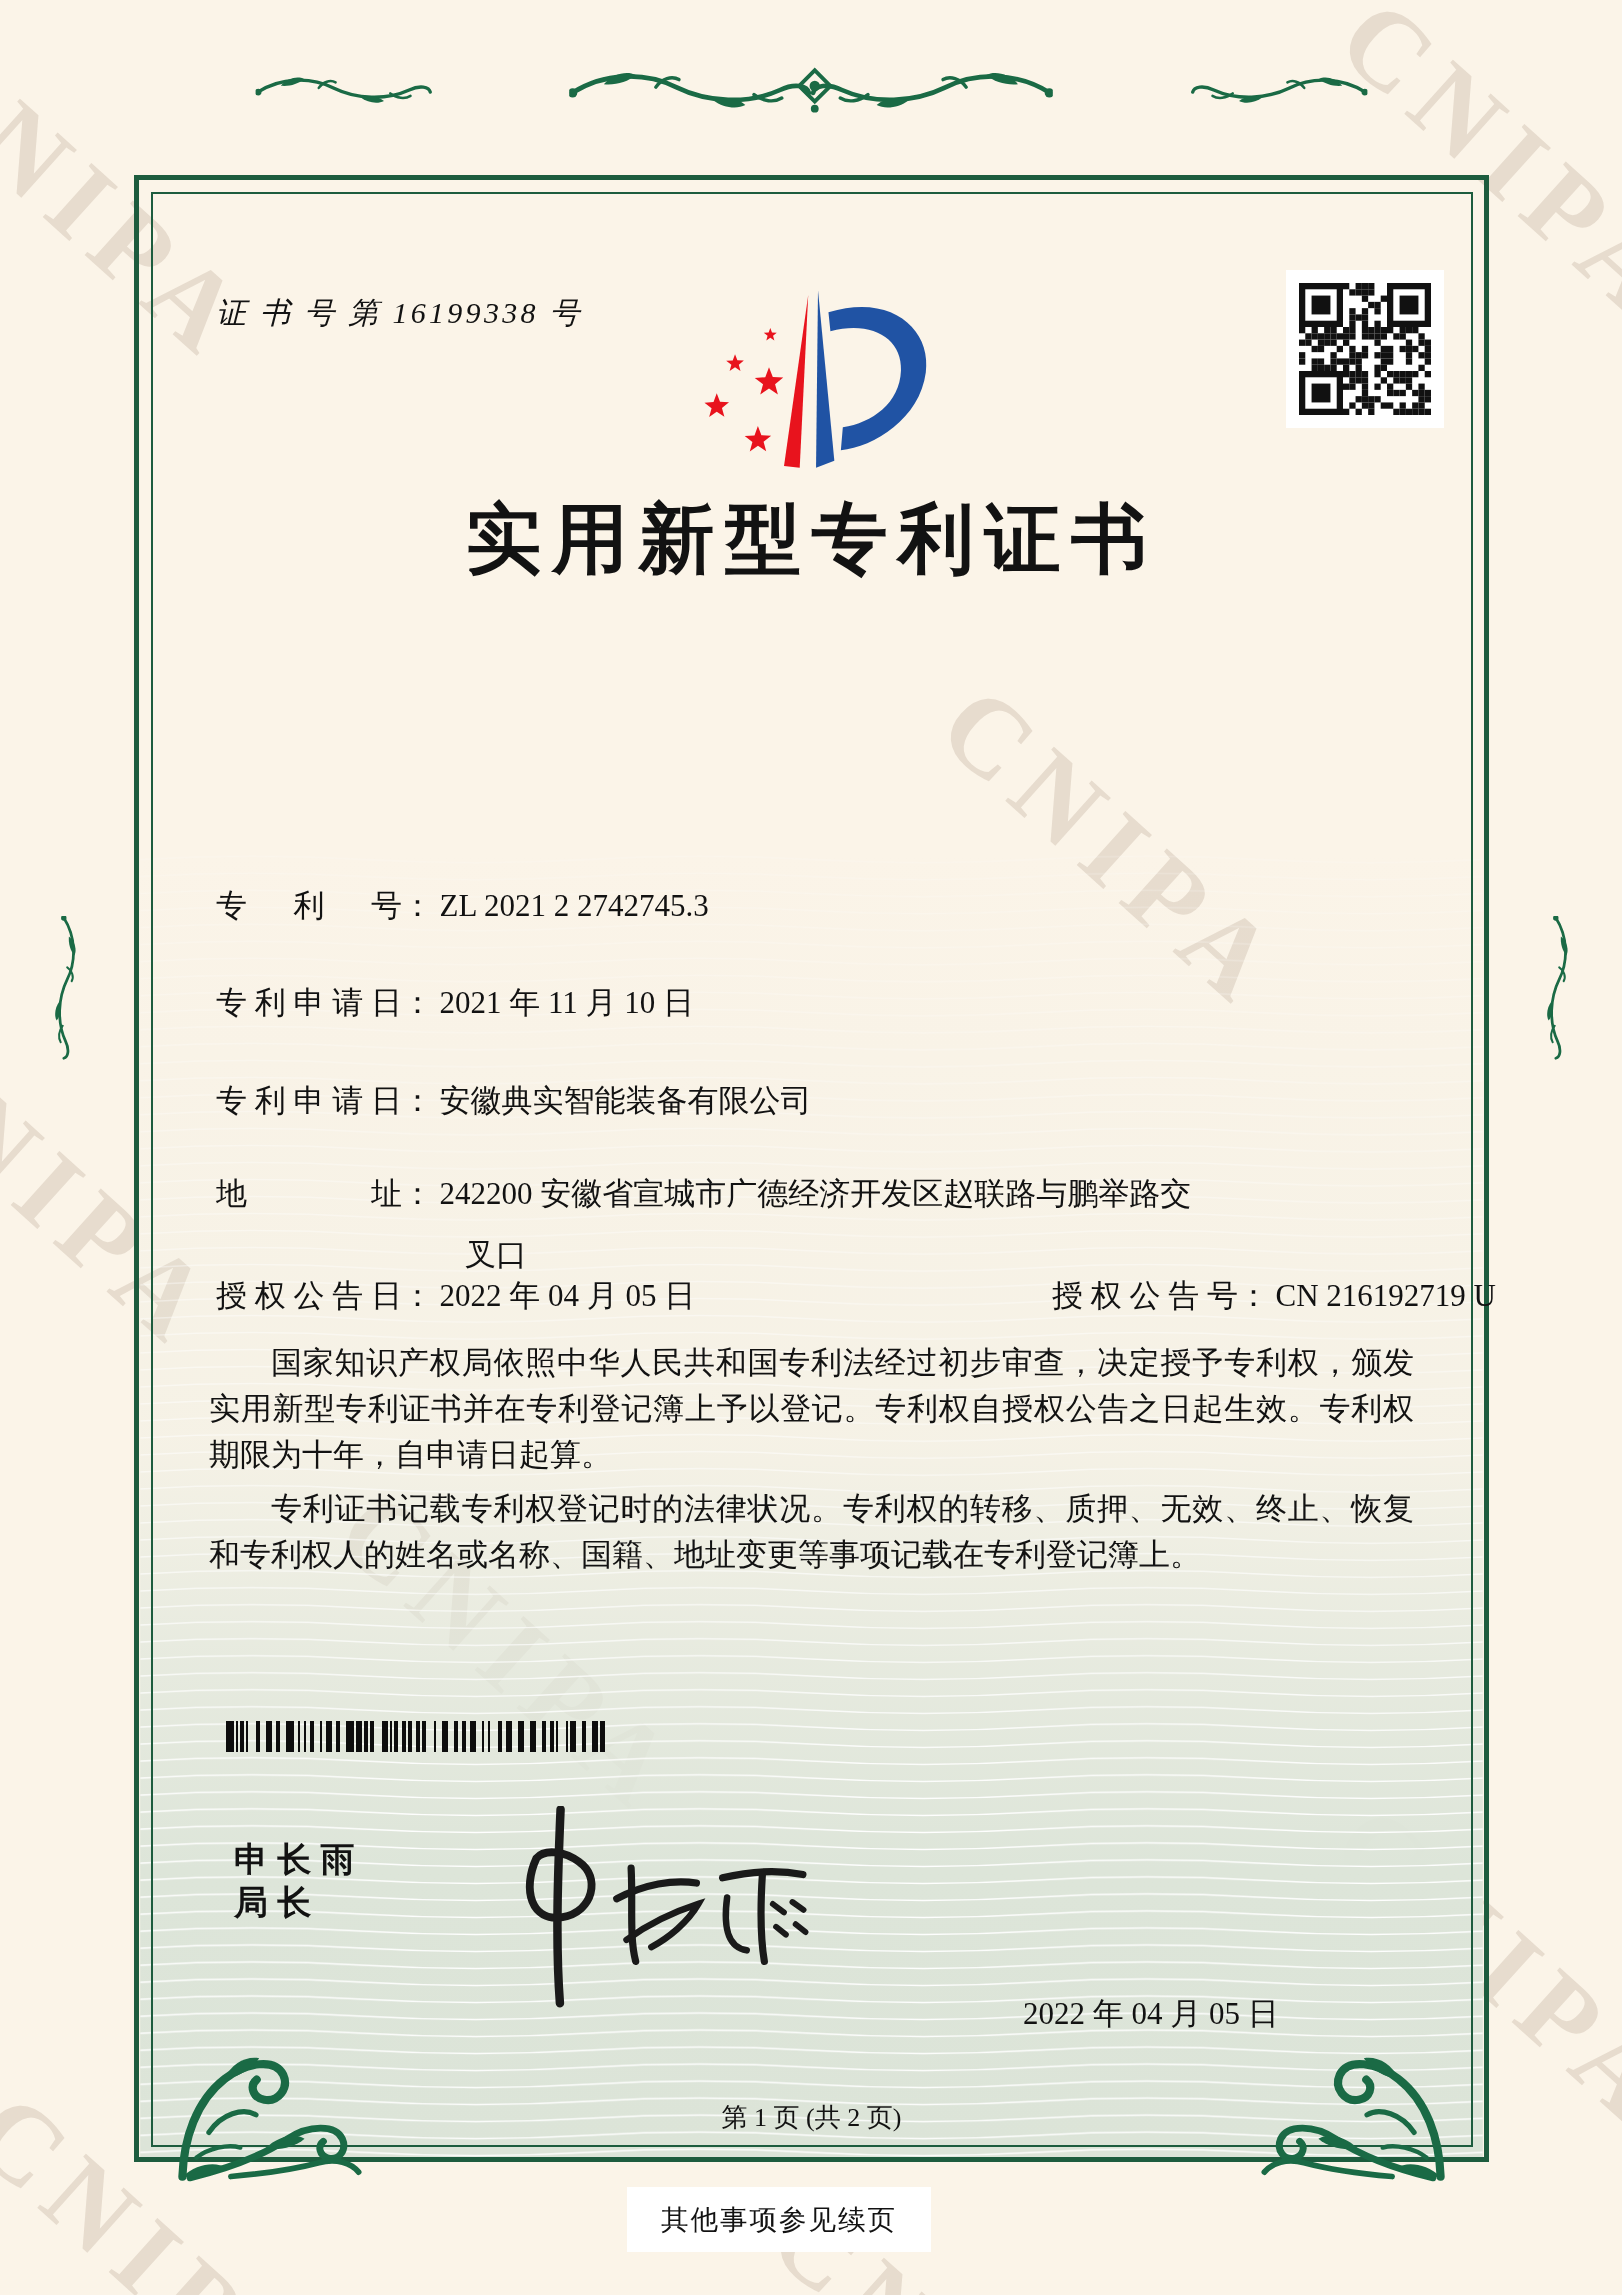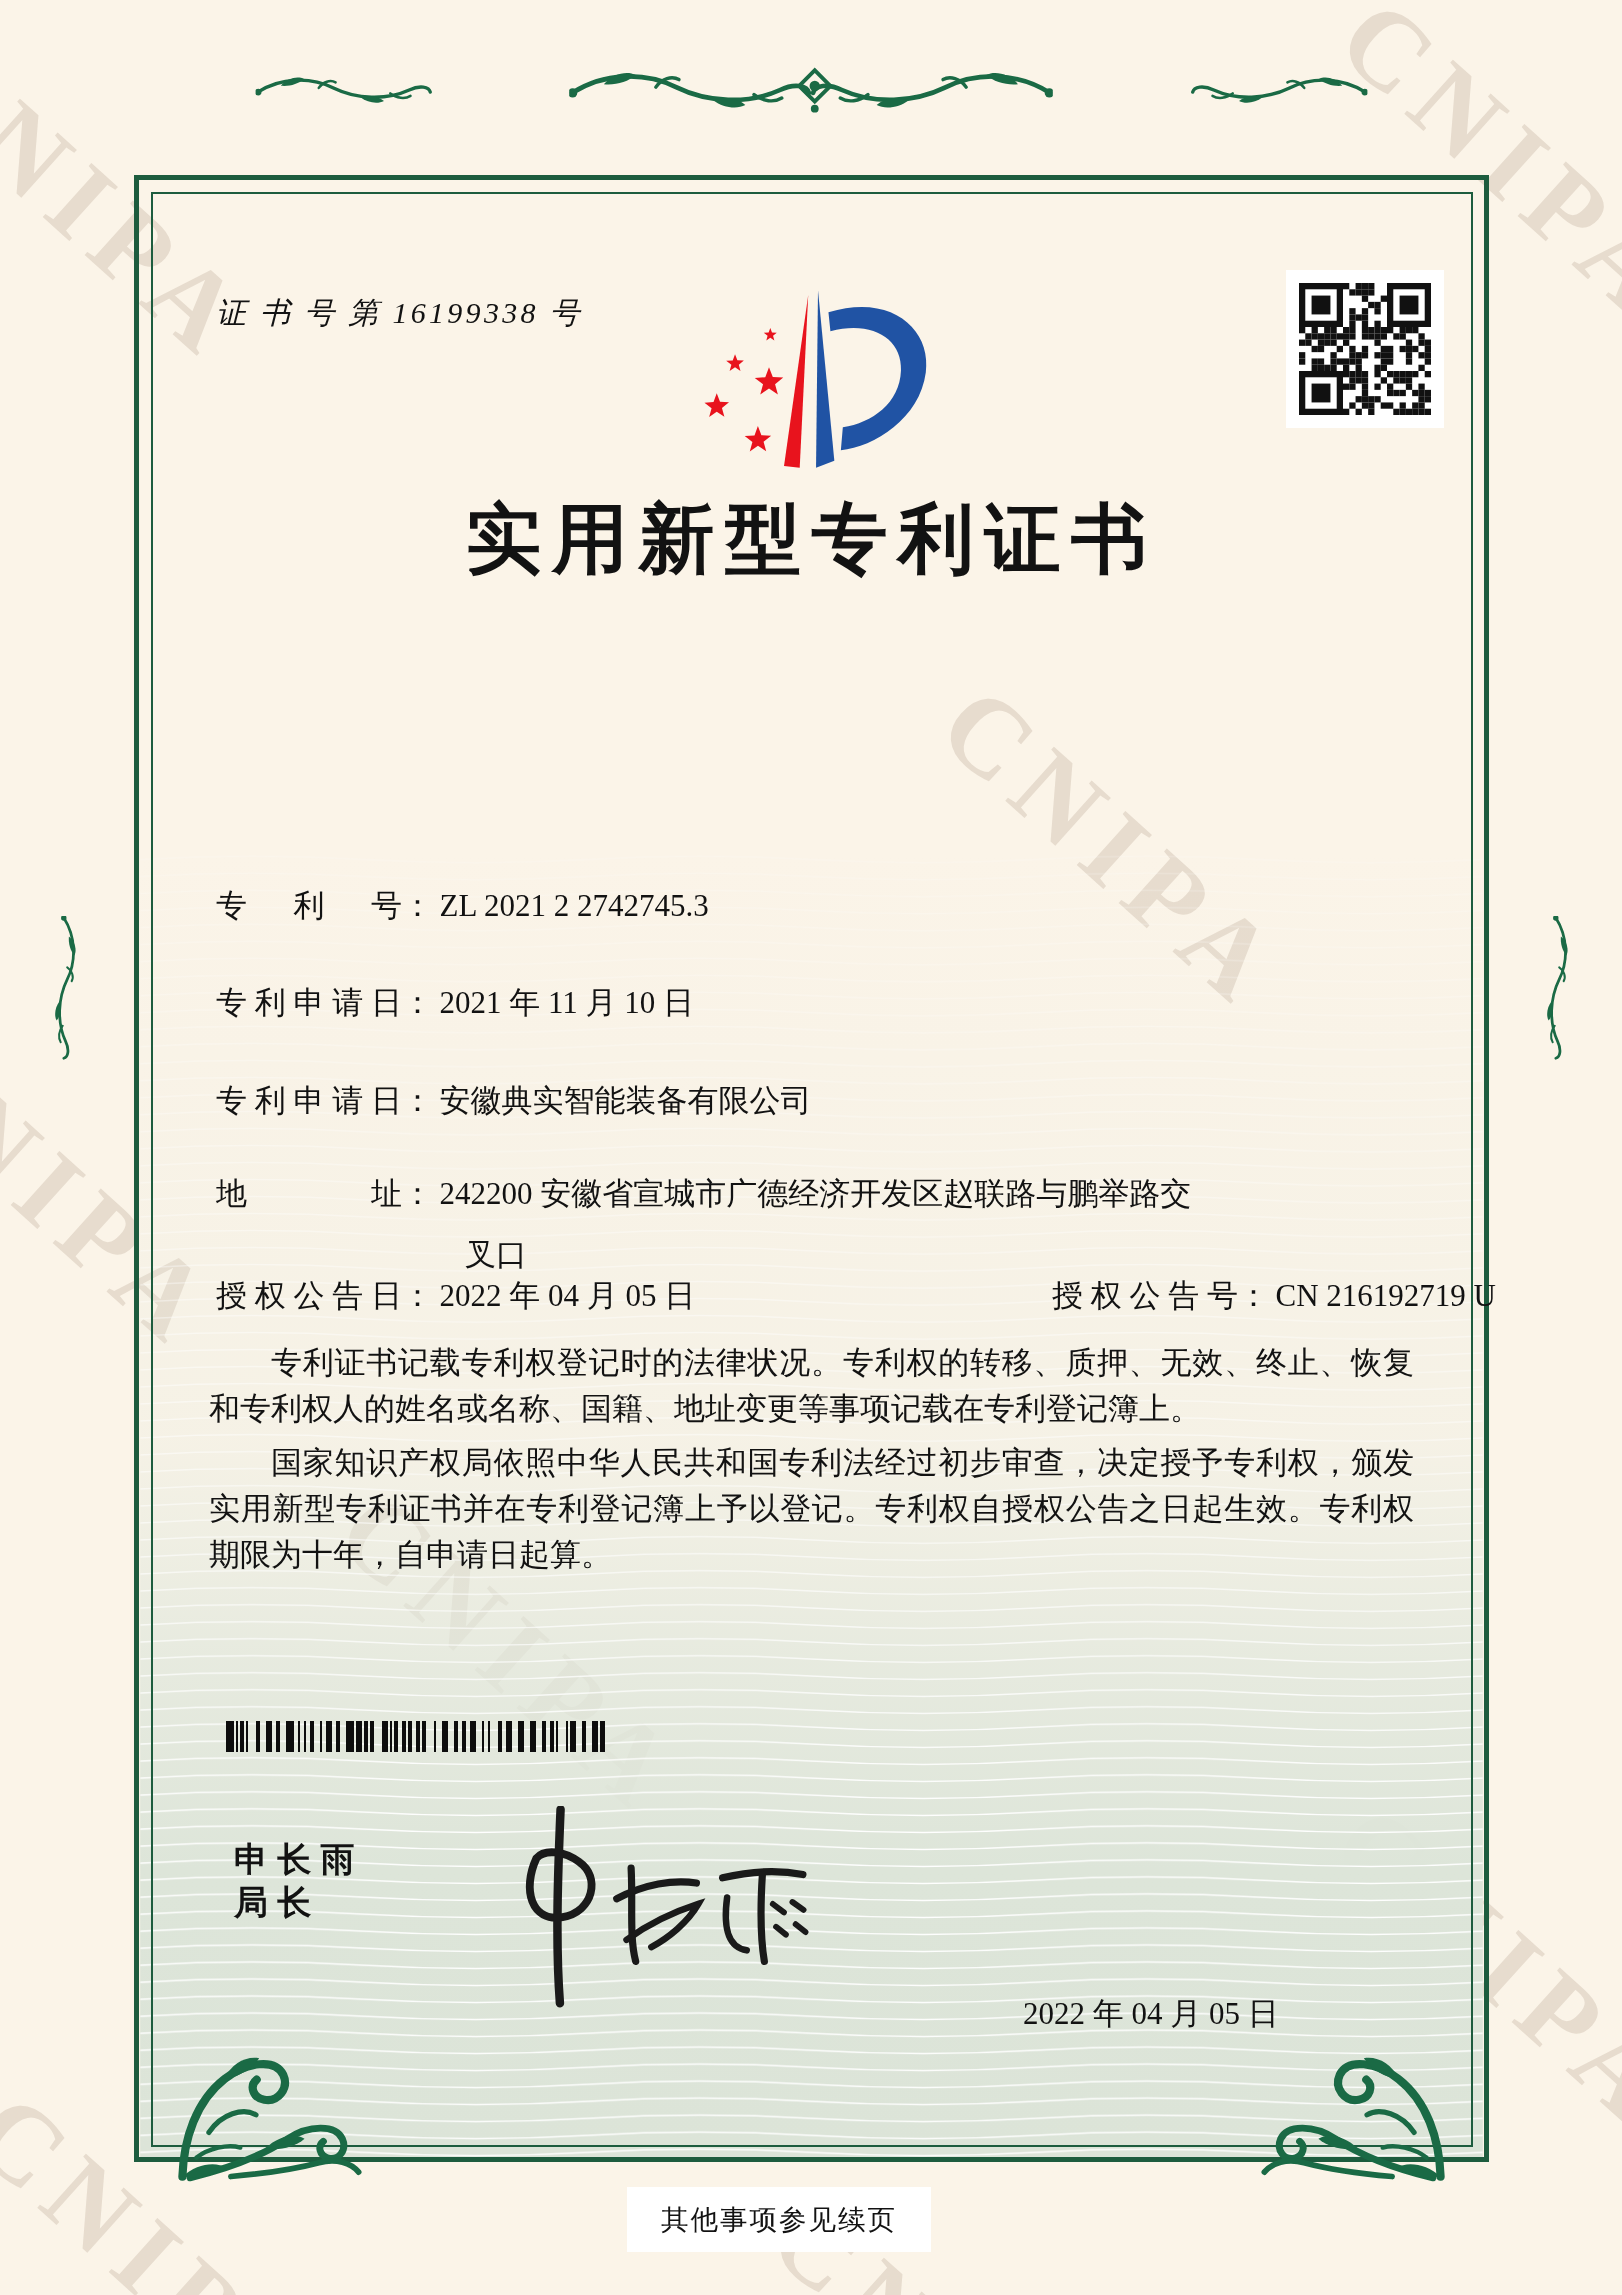--- a/index.html
+++ b/index.html
@@ -359,8 +359,8 @@
   </div>
 
   <div class="paras">
+    <p>国家知识产权局依照中华人民共和国专利法经过初步审查，决定授予专利权，颁发实用新型专利证书并在专利登记簿上予以登记。专利权自授权公告之日起生效。专利权期限为十年，自申请日起算。</p>
     <p>专利证书记载专利权登记时的法律状况。专利权的转移、质押、无效、终止、恢复和专利权人的姓名或名称、国籍、地址变更等事项记载在专利登记簿上。</p>
-    <p>国家知识产权局依照中华人民共和国专利法经过初步审查，决定授予专利权，颁发实用新型专利证书并在专利登记簿上予以登记。专利权自授权公告之日起生效。专利权期限为十年，自申请日起算。</p>
   </div>
 
   <div class="barcode" id="barcode"><span style="width:8px;background:#0d0d0d"></span><span style="width:2px;background:transparent"></span><span style="width:2px;background:#0d0d0d"></span><span style="width:2px;background:transparent"></span><span style="width:4px;background:#0d0d0d"></span><span style="width:2px;background:transparent"></span><span style="width:2px;background:#0d0d0d"></span><span style="width:8px;background:transparent"></span><span style="width:4px;background:#0d0d0d"></span><span style="width:6px;background:transparent"></span><span style="width:6px;background:#0d0d0d"></span><span style="width:4px;background:transparent"></span><span style="width:4px;background:#0d0d0d"></span><span style="width:6px;background:transparent"></span><span style="width:8px;background:#0d0d0d"></span><span style="width:4px;background:transparent"></span><span style="width:2px;background:#0d0d0d"></span><span style="width:4px;background:transparent"></span><span style="width:2px;background:#0d0d0d"></span><span style="width:4px;background:transparent"></span><span style="width:4px;background:#0d0d0d"></span><span style="width:6px;background:transparent"></span><span style="width:2px;background:#0d0d0d"></span><span style="width:4px;background:transparent"></span><span style="width:6px;background:#0d0d0d"></span><span style="width:4px;background:transparent"></span><span style="width:4px;background:#0d0d0d"></span><span style="width:6px;background:transparent"></span><span style="width:8px;background:#0d0d0d"></span><span style="width:2px;background:transparent"></span><span style="width:6px;background:#0d0d0d"></span><span style="width:2px;background:transparent"></span><span style="width:4px;background:#0d0d0d"></span><span style="width:2px;background:transparent"></span><span style="width:4px;background:#0d0d0d"></span><span style="width:8px;background:transparent"></span><span style="width:6px;background:#0d0d0d"></span><span style="width:2px;background:transparent"></span><span style="width:2px;background:#0d0d0d"></span><span style="width:2px;background:transparent"></span><span style="width:4px;background:#0d0d0d"></span><span style="width:4px;background:transparent"></span><span style="width:4px;background:#0d0d0d"></span><span style="width:2px;background:transparent"></span><span style="width:4px;background:#0d0d0d"></span><span style="width:4px;background:transparent"></span><span style="width:4px;background:#0d0d0d"></span><span style="width:2px;background:transparent"></span><span style="width:4px;background:#0d0d0d"></span><span style="width:8px;background:transparent"></span><span style="width:2px;background:#0d0d0d"></span><span style="width:6px;background:transparent"></span><span style="width:6px;background:#0d0d0d"></span><span style="width:6px;background:transparent"></span><span style="width:4px;background:#0d0d0d"></span><span style="width:4px;background:transparent"></span><span style="width:4px;background:#0d0d0d"></span><span style="width:4px;background:transparent"></span><span style="width:6px;background:#0d0d0d"></span><span style="width:6px;background:transparent"></span><span style="width:2px;background:#0d0d0d"></span><span style="width:4px;background:transparent"></span><span style="width:2px;background:#0d0d0d"></span><span style="width:8px;background:transparent"></span><span style="width:4px;background:#0d0d0d"></span><span style="width:4px;background:transparent"></span><span style="width:6px;background:#0d0d0d"></span><span style="width:6px;background:transparent"></span><span style="width:6px;background:#0d0d0d"></span><span style="width:6px;background:transparent"></span><span style="width:6px;background:#0d0d0d"></span><span style="width:6px;background:transparent"></span><span style="width:4px;background:#0d0d0d"></span><span style="width:4px;background:transparent"></span><span style="width:4px;background:#0d0d0d"></span><span style="width:2px;background:transparent"></span><span style="width:2px;background:#0d0d0d"></span><span style="width:8px;background:transparent"></span><span style="width:2px;background:#0d0d0d"></span><span style="width:2px;background:transparent"></span><span style="width:6px;background:#0d0d0d"></span><span style="width:6px;background:transparent"></span><span style="width:4px;background:#0d0d0d"></span><span style="width:6px;background:transparent"></span><span style="width:6px;background:#0d0d0d"></span><span style="width:2px;background:transparent"></span><span style="width:5.4px;background:#0d0d0d"></span></div>

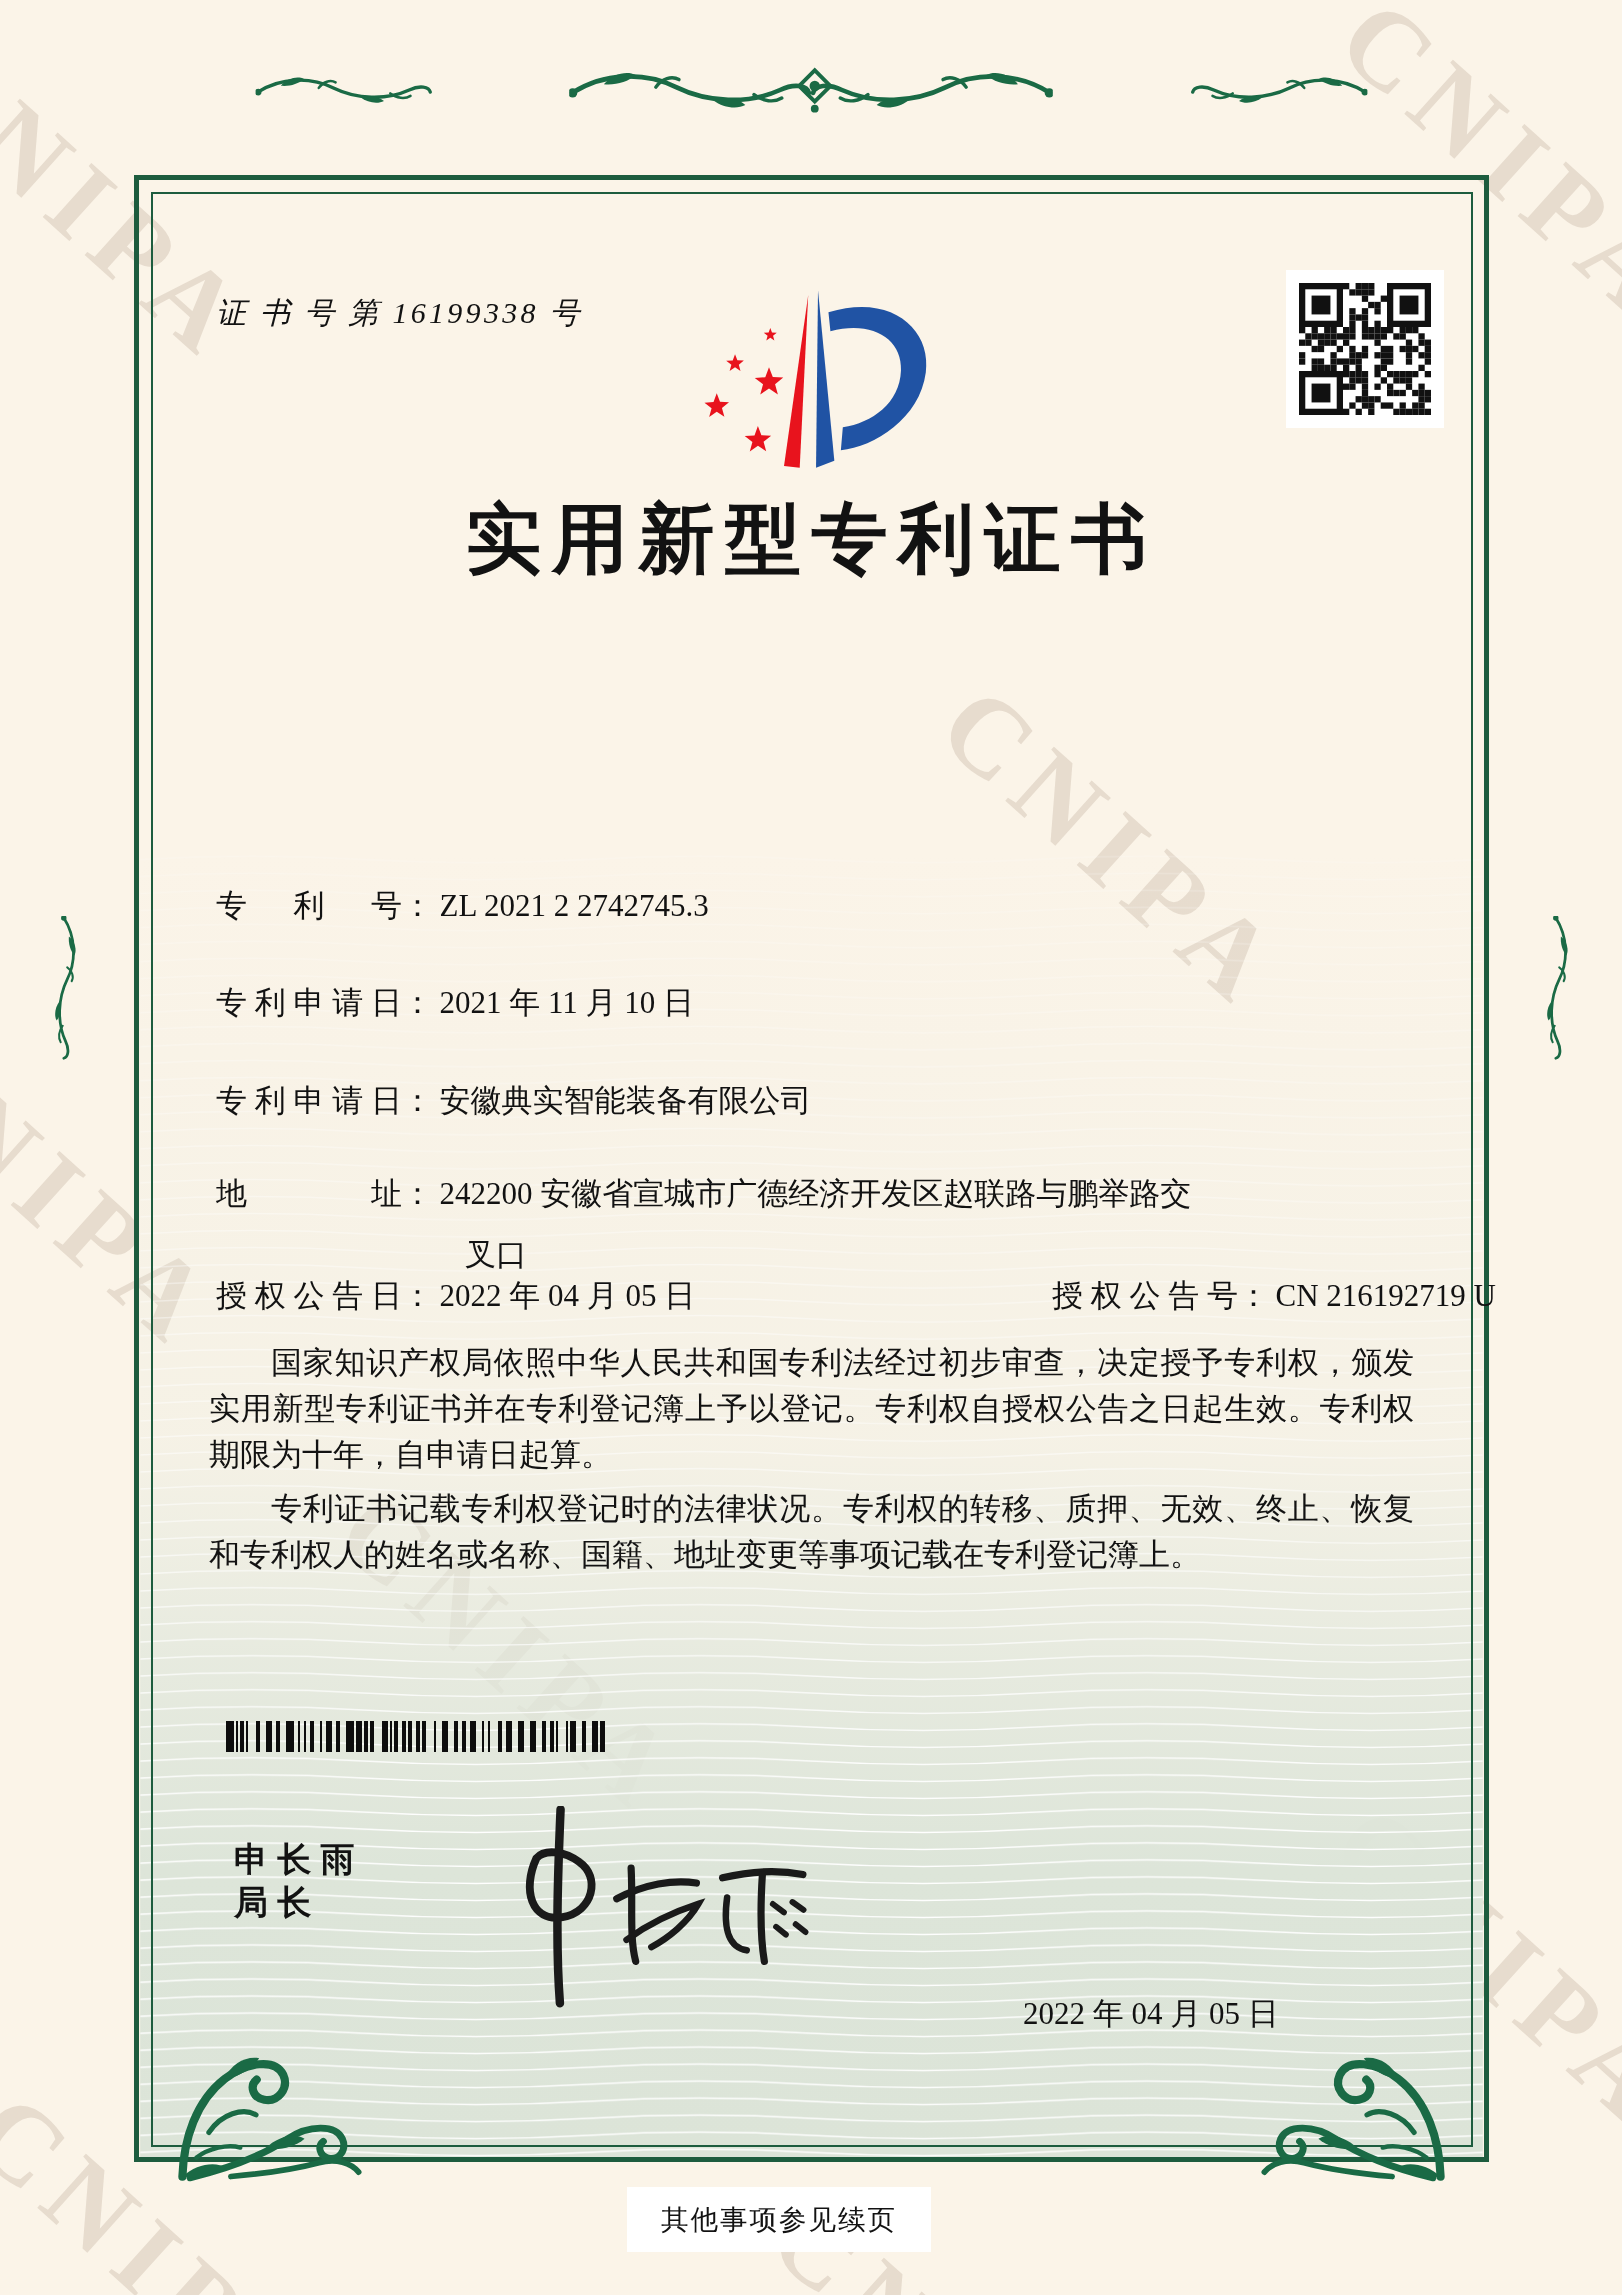--- a/index.html
+++ b/index.html
@@ -383,6 +383,7 @@
   </svg>
 
   <div class="issue-date">2022 年 04 月 05 日</div>
+  <div class="page-info">第 1 页 (共 2 页)</div>
   <div class="note-box">其他事项参见续页</div>
 
 </div>

